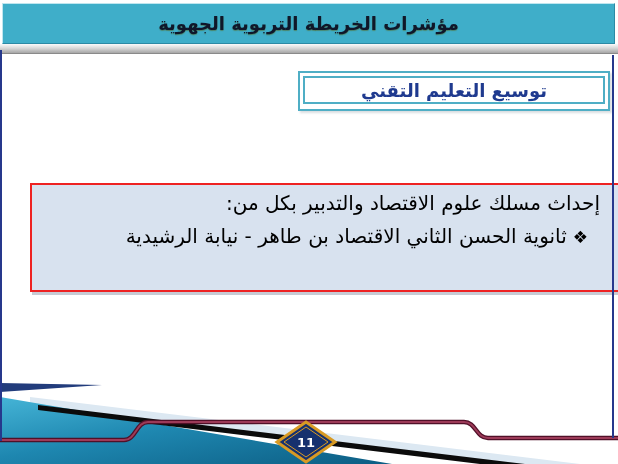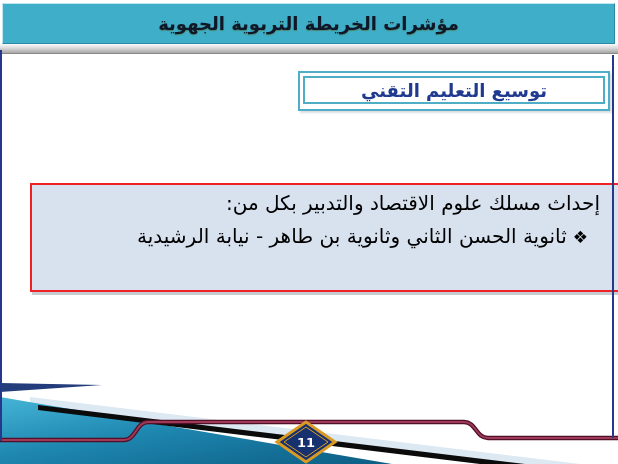--- a/index.html
+++ b/index.html
@@ -93,7 +93,7 @@
   <div class="content-box">
     <div class="content-heading">إحداث مسلك علوم الاقتصاد والتدبير بكل من:</div>
     <div class="bullet-row">
-      <span class="bullet-glyph">❖</span><span>ثانوية الحسن الثاني وثانوية بن طاهر - نيابة الرشيدية</span>
+      <span class="bullet-glyph">❖</span><span>ثانوية الحسن الثاني الاقتصاد بن طاهر - نيابة الرشيدية</span>
     </div>
   </div>
 

